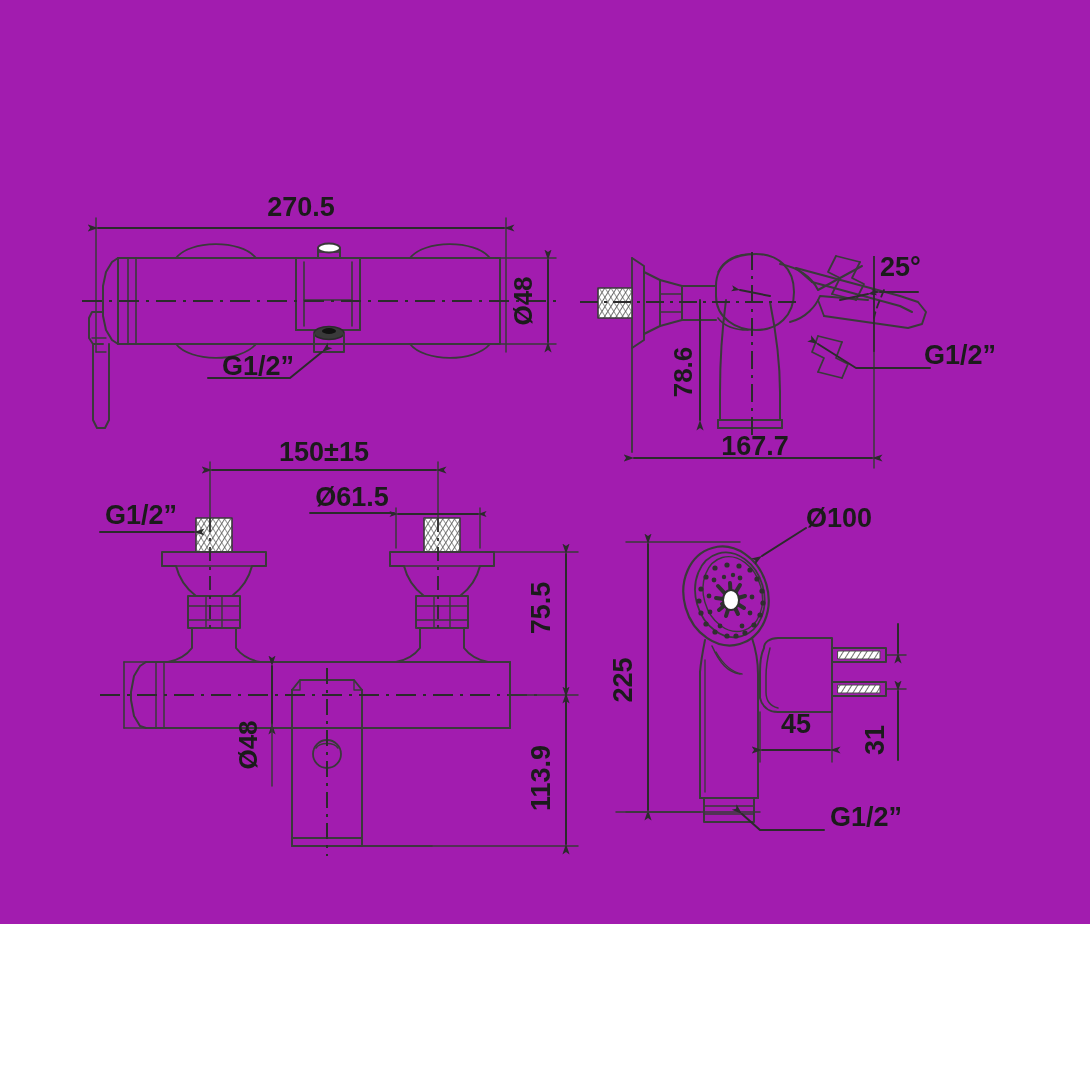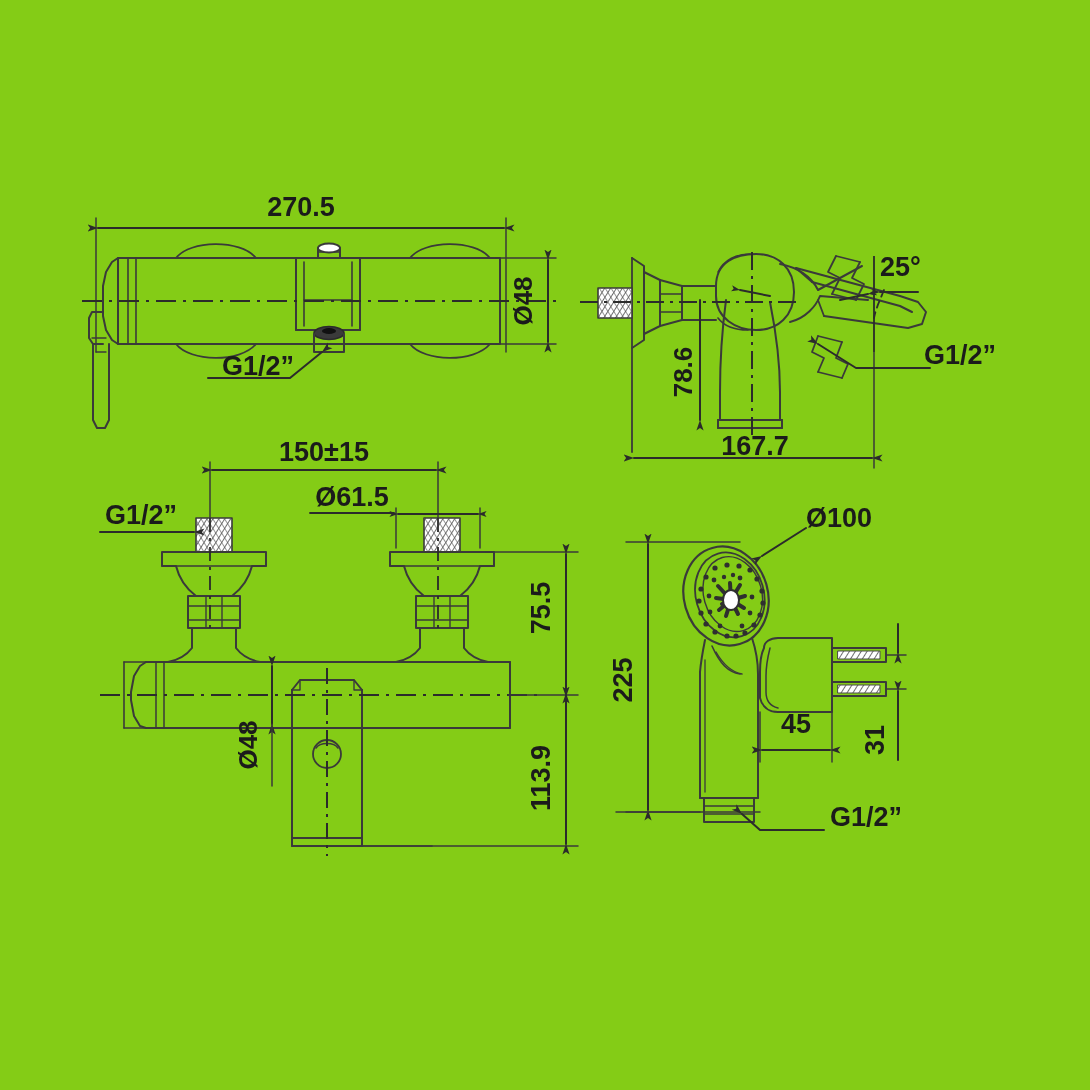--- a/index.html
+++ b/index.html
@@ -10,8 +10,8 @@
   #sheet {
     position: relative;
     width: 1090px;
-    height: 1090px;
-    background: #84cc16;
+    height: 924px;
+    background: #a21caf;
     font-family: "Liberation Sans", sans-serif;
     overflow: hidden;
   }

